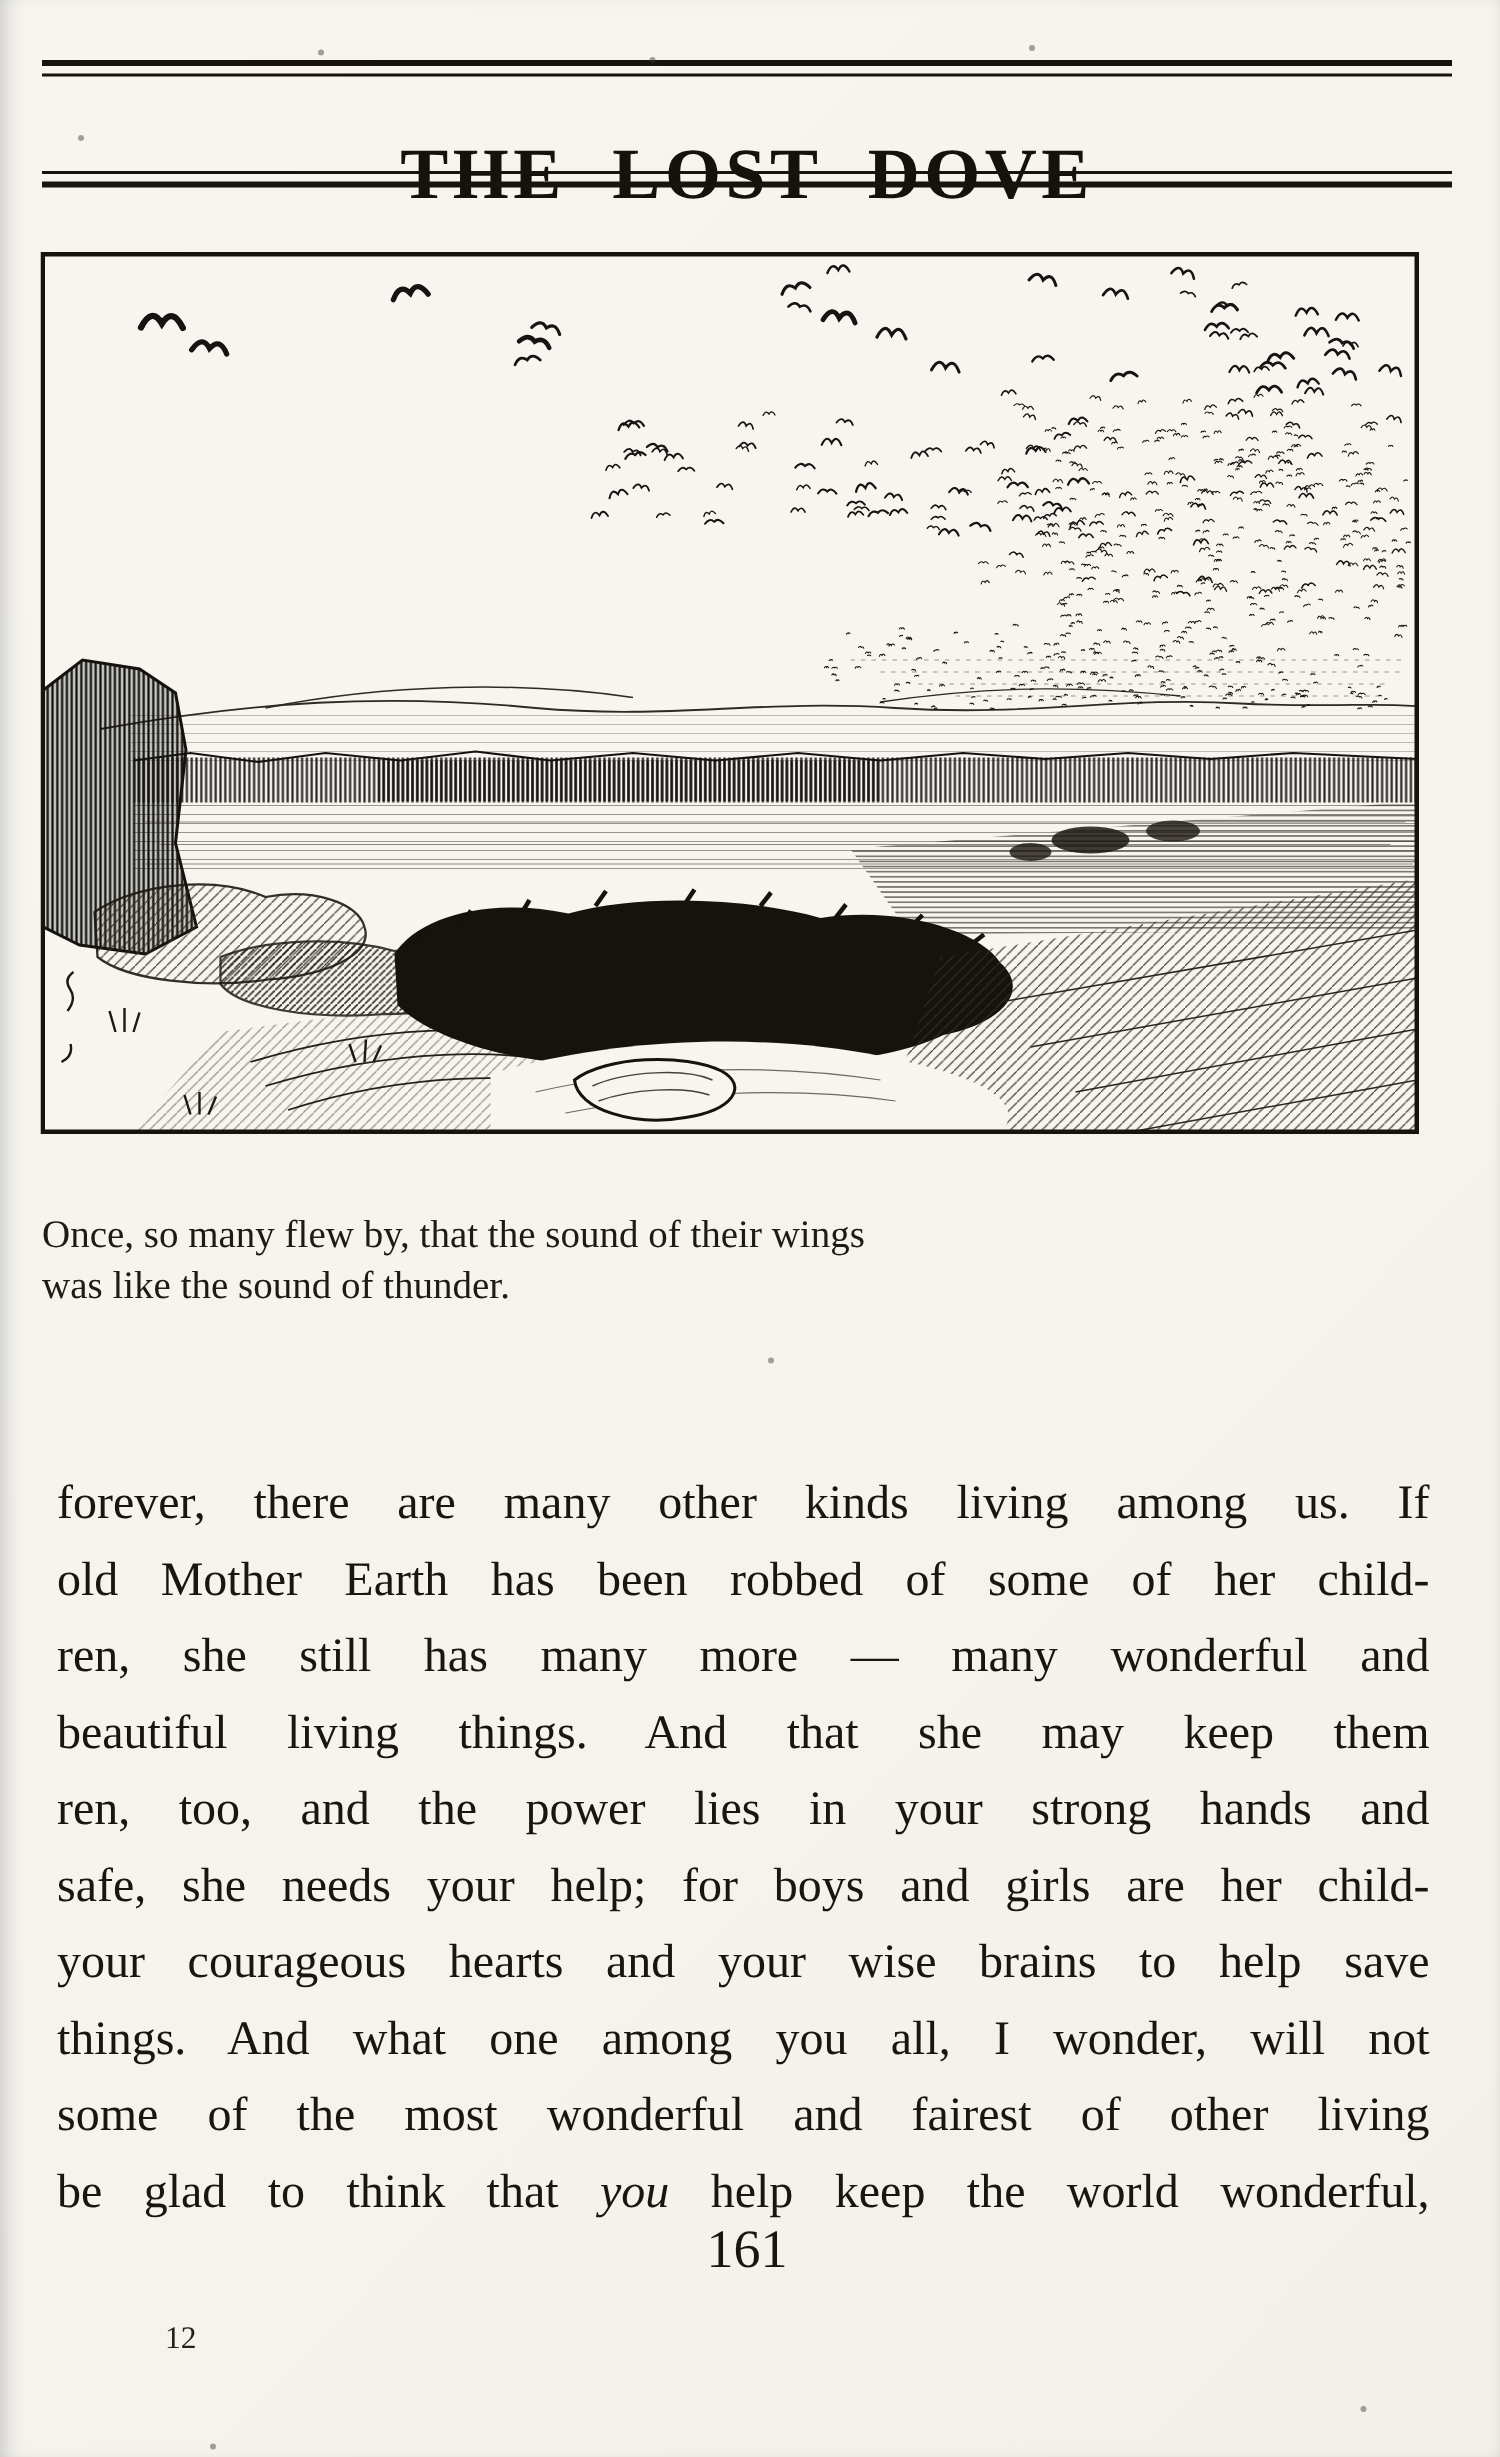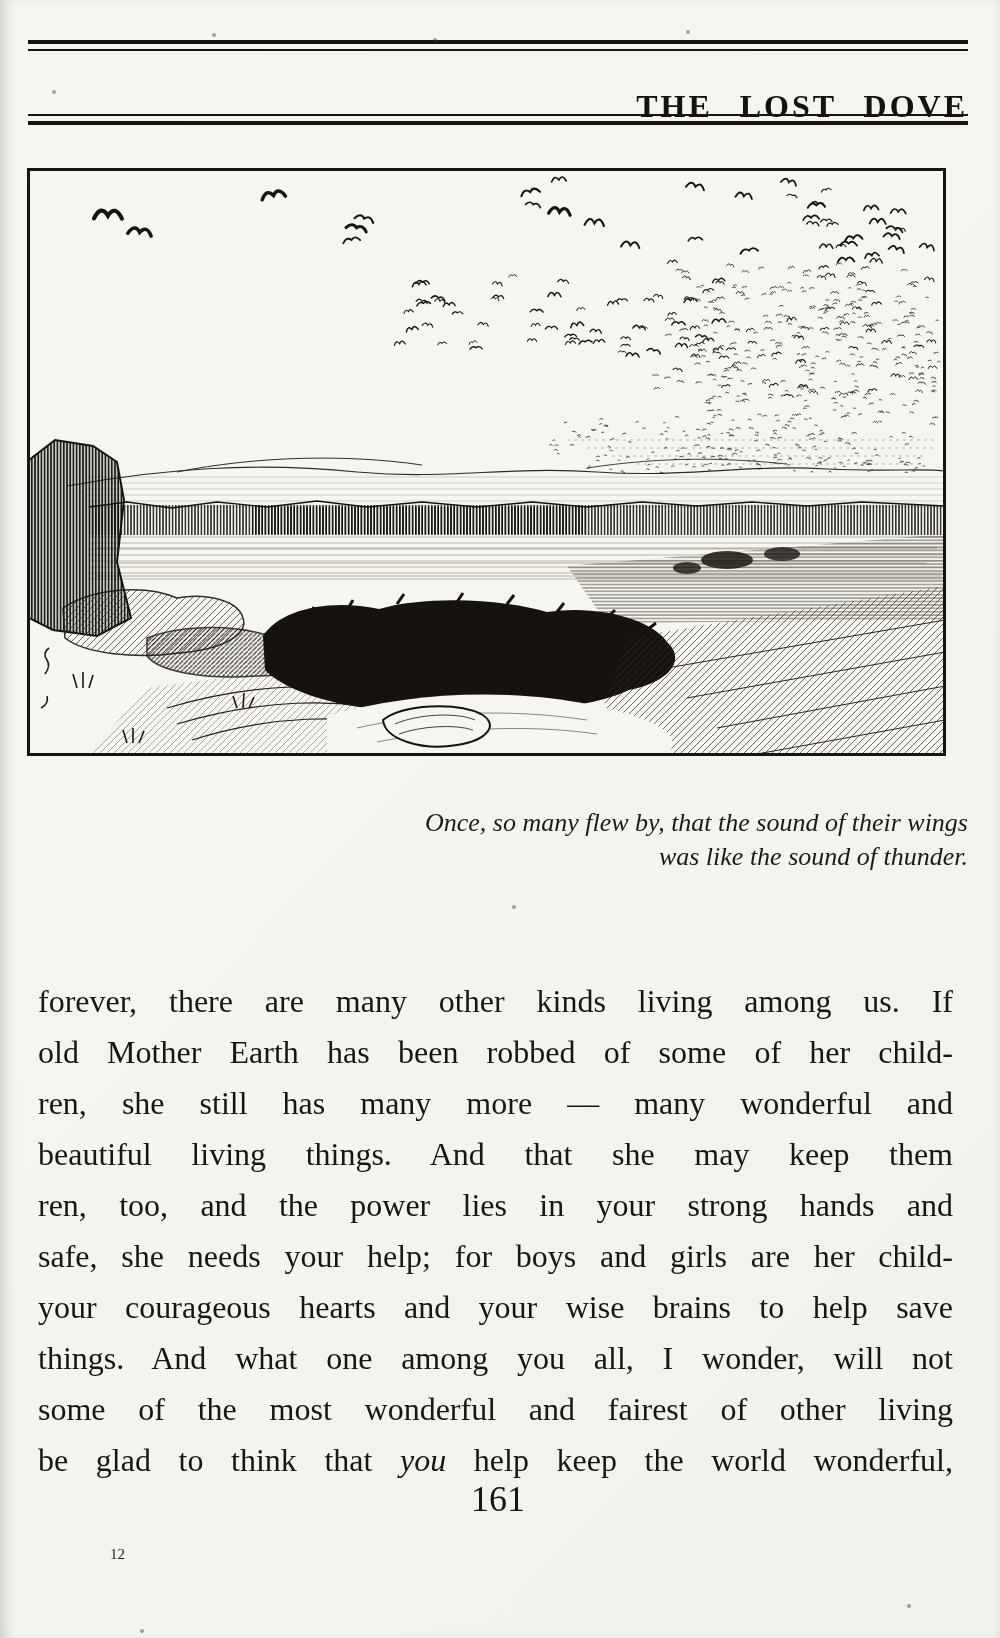--- a/index.html
+++ b/index.html
@@ -20,7 +20,7 @@
   .rule-bottom-thick{top:121px;height:4px;}
   .title{
     position:absolute;left:28px;top:61px;width:940px;
-    text-align:right;font-weight:bold;font-size:32px;line-height:48px;
+    text-align:center;font-weight:bold;font-size:48px;line-height:48px;
     letter-spacing:3px;word-spacing:16px;color:#15120d;
   }
   .illustration{

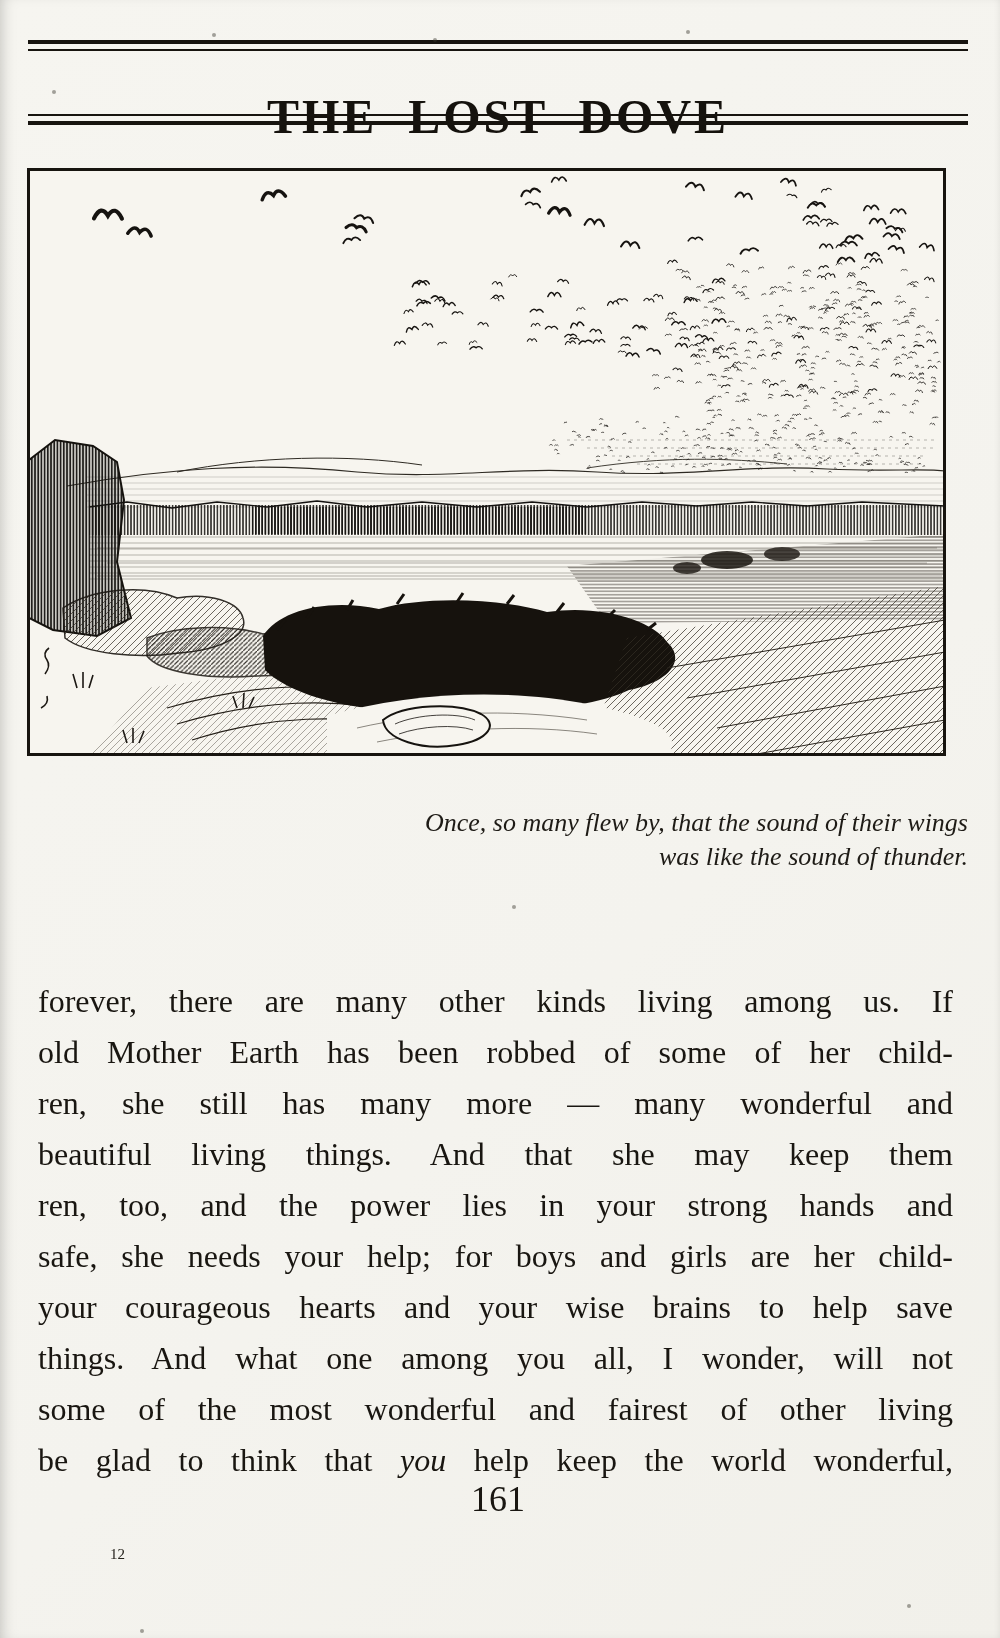--- a/index.html
+++ b/index.html
@@ -29,7 +29,7 @@
   .illustration svg{display:block;width:100%;height:100%;}
   .caption{position:absolute;left:28px;top:806px;width:940px;}
   .caption-line{
-    text-align:right;font-style:italic;font-size:26px;line-height:34px;color:#1e1b16;
+    text-align:left;font-size:26px;line-height:34px;color:#1e1b16;
   }
   .body-text{
     position:absolute;left:38px;top:976px;width:915px;

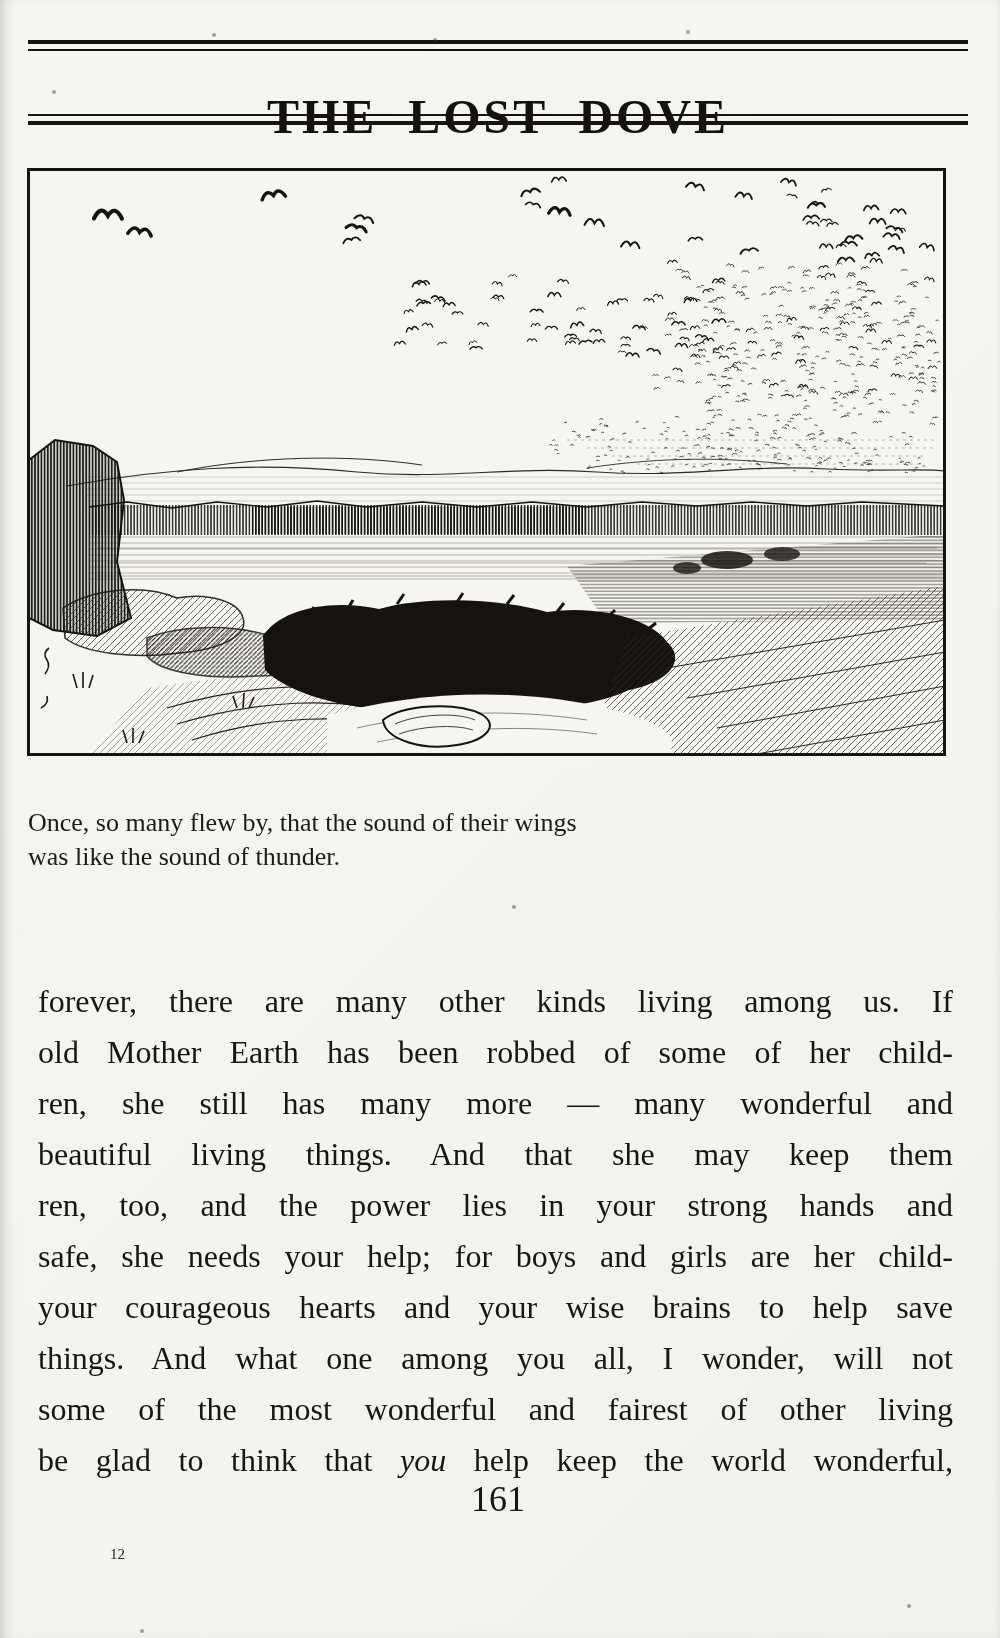--- a/index.html
+++ b/index.html
@@ -46,7 +46,7 @@
     text-align:center;font-size:36px;color:#191611;
   }
   .folio{
-    position:absolute;left:110px;top:1546px;font-size:15px;color:#24211b;text-align:center;
+    position:absolute;left:110px;top:1546px;font-size:21px;color:#24211b;text-align:center;
   }
   .speck{position:absolute;width:4px;height:4px;border-radius:50%;background:#3a372f;opacity:.45;}
 </style>

